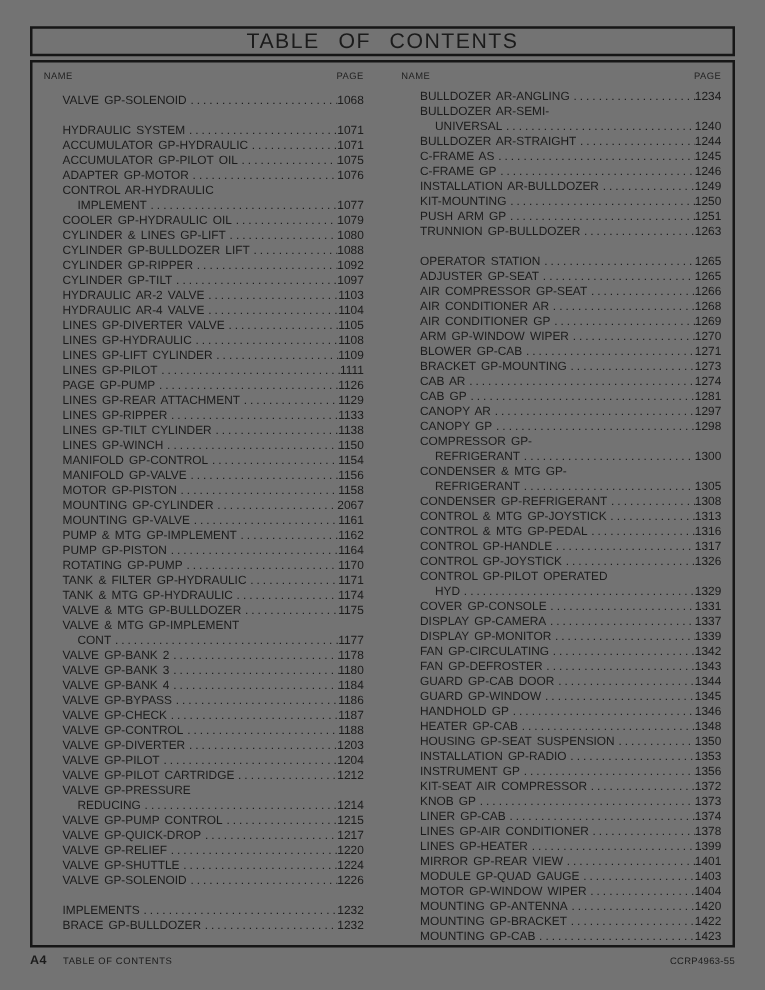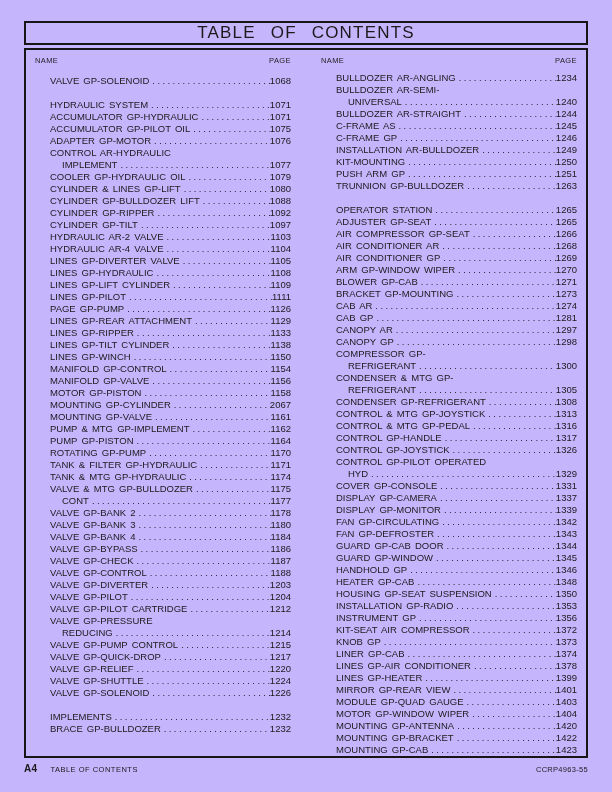--- a/index.html
+++ b/index.html
@@ -5,7 +5,7 @@
   * { box-sizing: border-box; margin: 0; padding: 0; }
   html,body { width: 612px; height: 792px; background: #ffffff; }
   body { font-family: "Liberation Sans", sans-serif; color: #1b1b1b; position: relative; }
-  .page { position: absolute; inset: 0; background: #c4b5fd; }
+  .page { position: absolute; inset: 0; background: #737373; }
 
   .title-box {
     position: absolute; left: 24px; top: 21px; width: 564px; height: 24px;

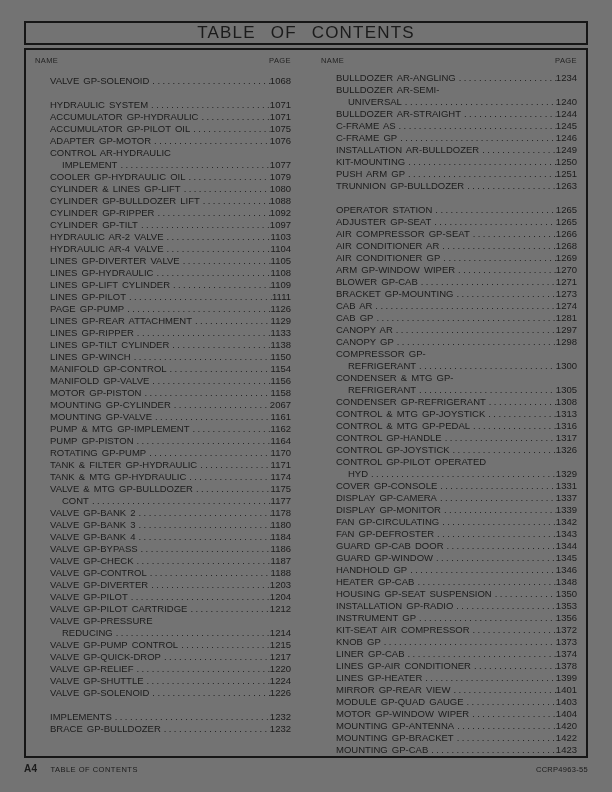--- a/index.html
+++ b/index.html
@@ -297,6 +297,9 @@
             </div>
           </div>
           <div class="entry lvl1">
+            <div class="line">
+              <span class="nm">VALVE &amp; MTG GP-IMPLEMENT</span>
+            </div>
             <div class="line cont">
               <span class="nm">CONT</span>
               <span class="dots">....................................................................................................................................................................................</span>

